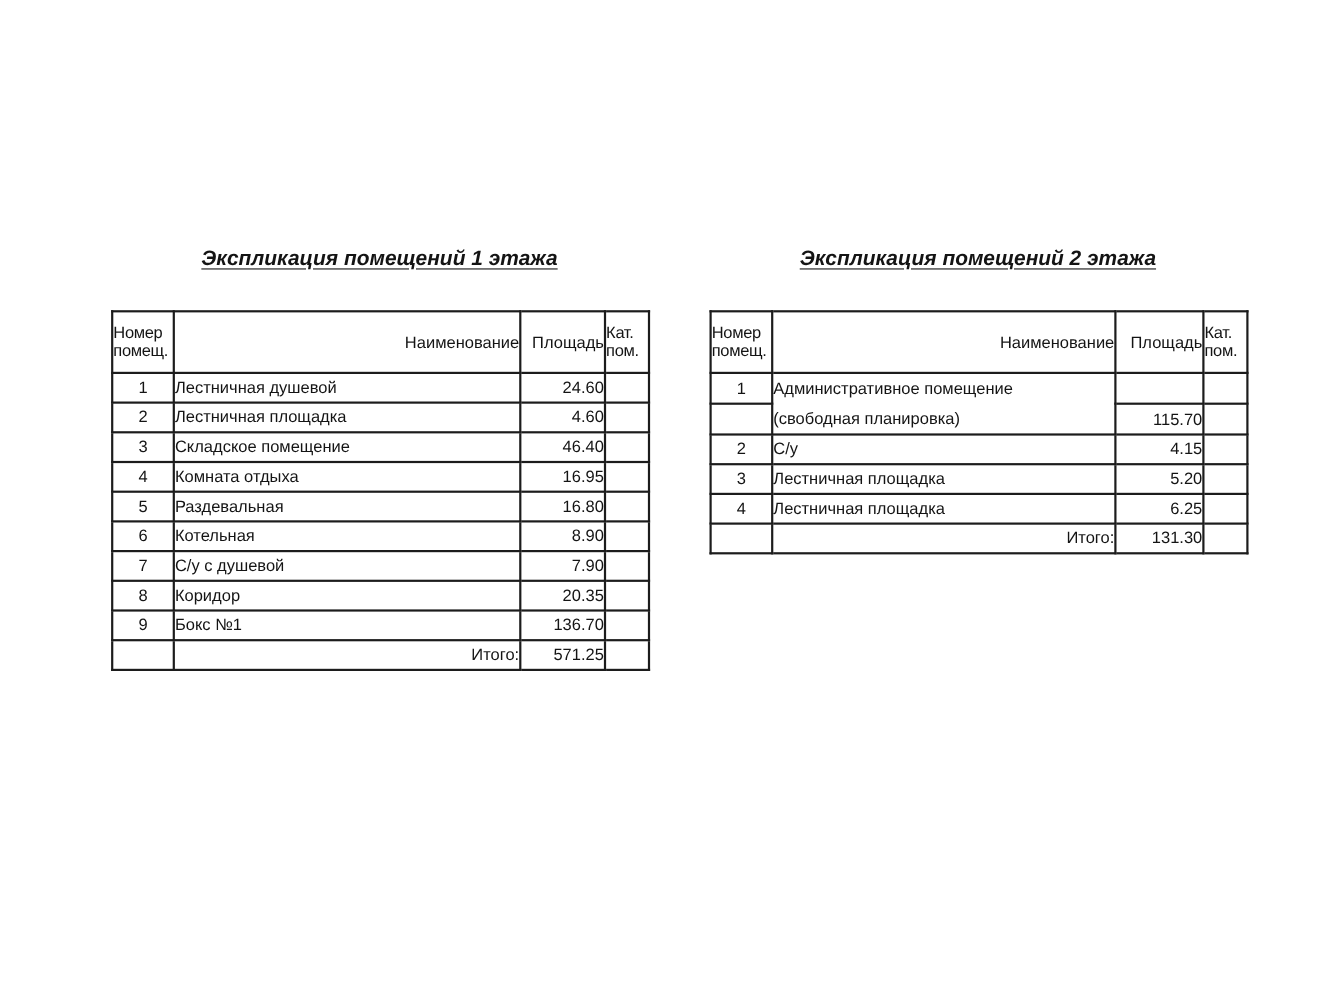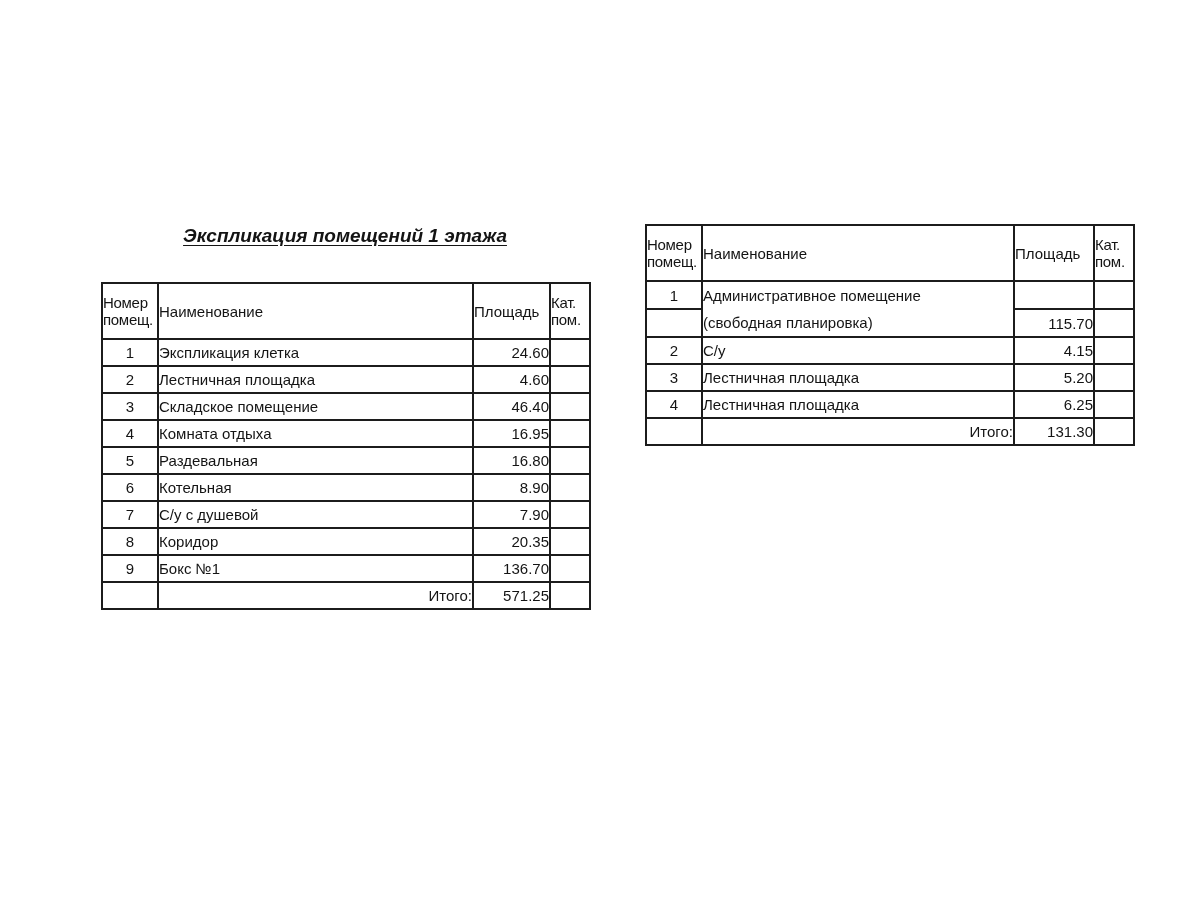--- a/index.html
+++ b/index.html
@@ -118,6 +118,7 @@
   </section>
 
   <section class="tblock" id="t2">
+    <h2 class="tbl-title">Экспликация помещений 2 этажа</h2>
     <table class="expl">
       <colgroup>
           <col style="width:56px">

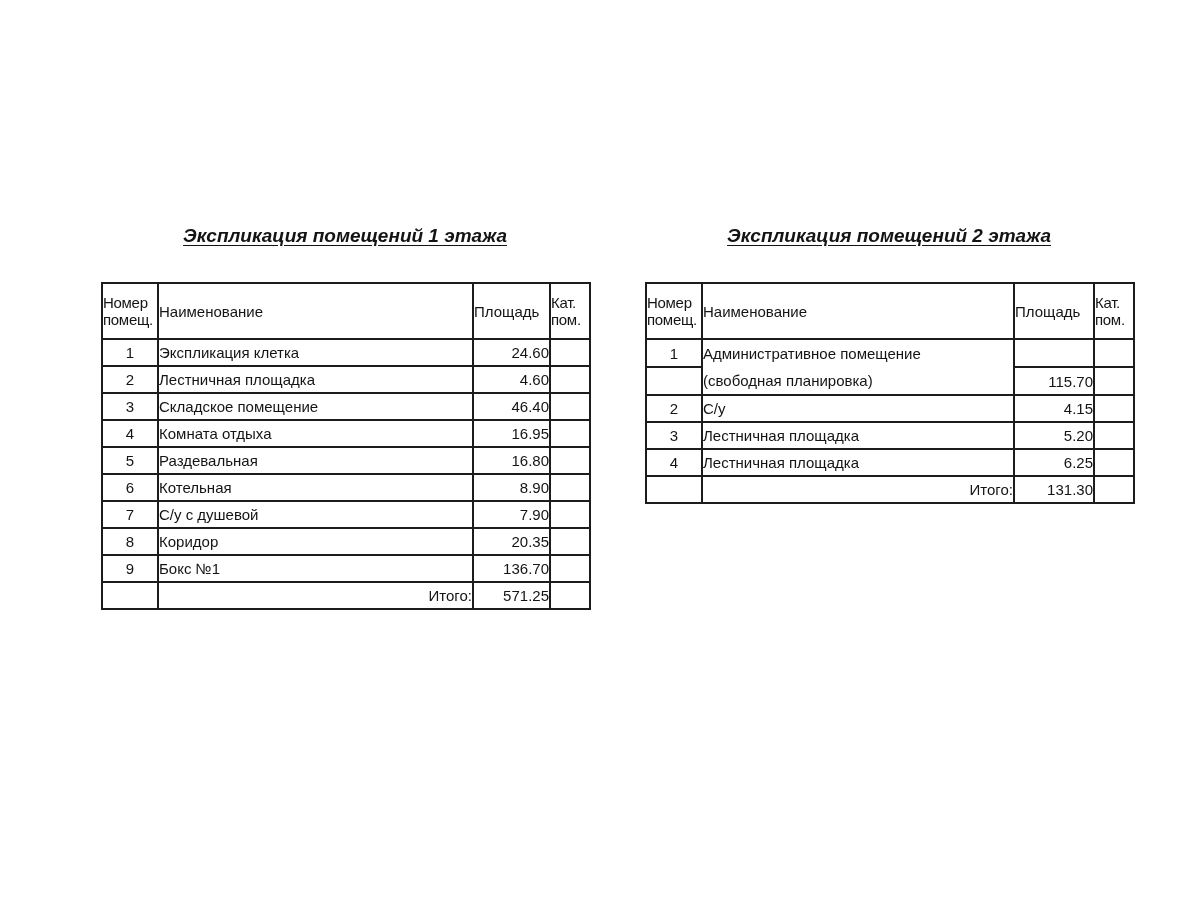--- a/index.html
+++ b/index.html
@@ -23,7 +23,7 @@
   tr.hrow td { height:54px; line-height:17px; }
   tr.brow td { height:25px; }
   .h-num, .h-cat { text-align:left; padding-left:2px; letter-spacing:-0.3px; }
-  .h-name, .h-area { text-align:left; }
+  .h-name, .h-area { text-align:right; }
   .c-num  { text-align:center; }
   .c-name { text-align:left; padding-left:10px; }
   .c-area { text-align:right; }

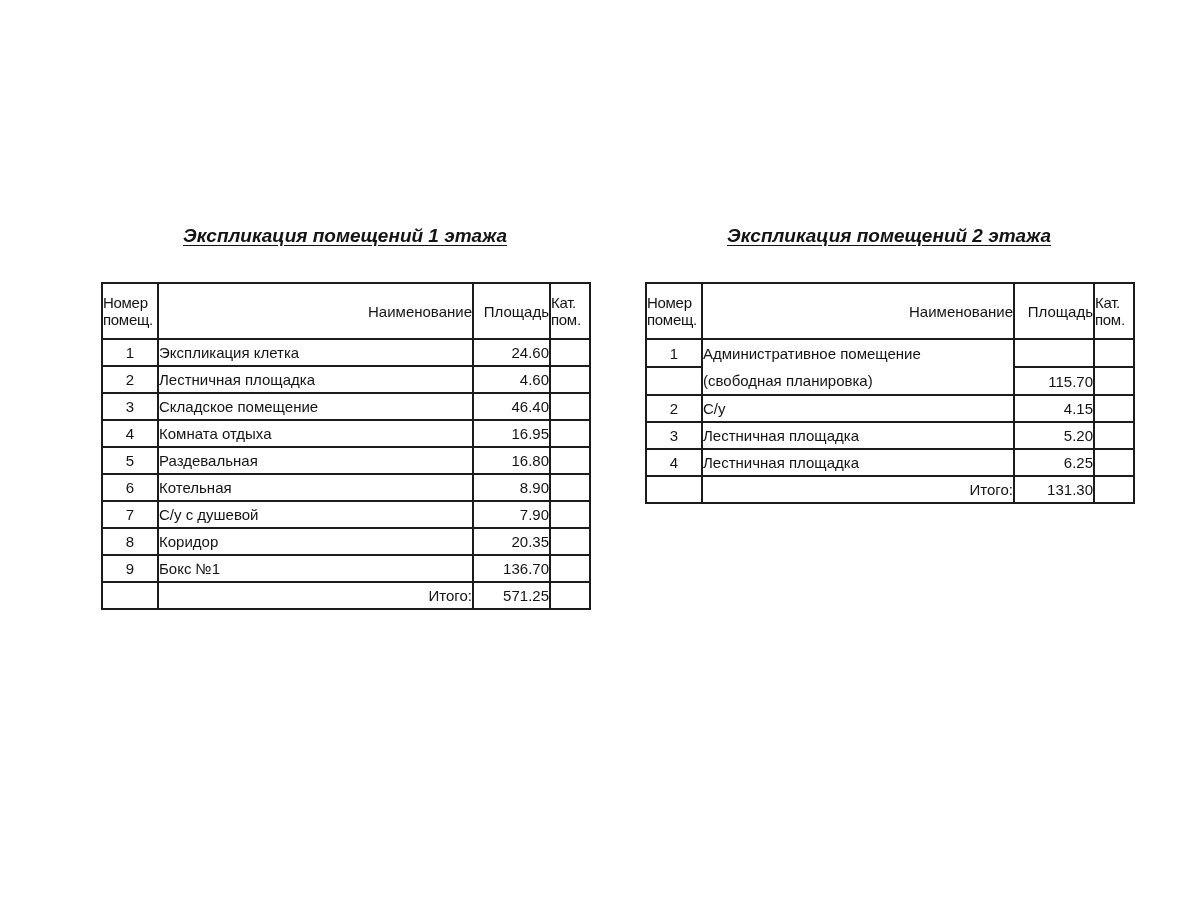--- a/index.html
+++ b/index.html
@@ -55,7 +55,7 @@
         </tr>
         <tr class="brow">
           <td class="c-num">1</td>
-          <td class="c-name">Экспликация клетка</td>
+          <td class="c-name">Лестничная душевой</td>
           <td class="c-area">24.60</td>
           <td class="c-cat"></td>
         </tr>

